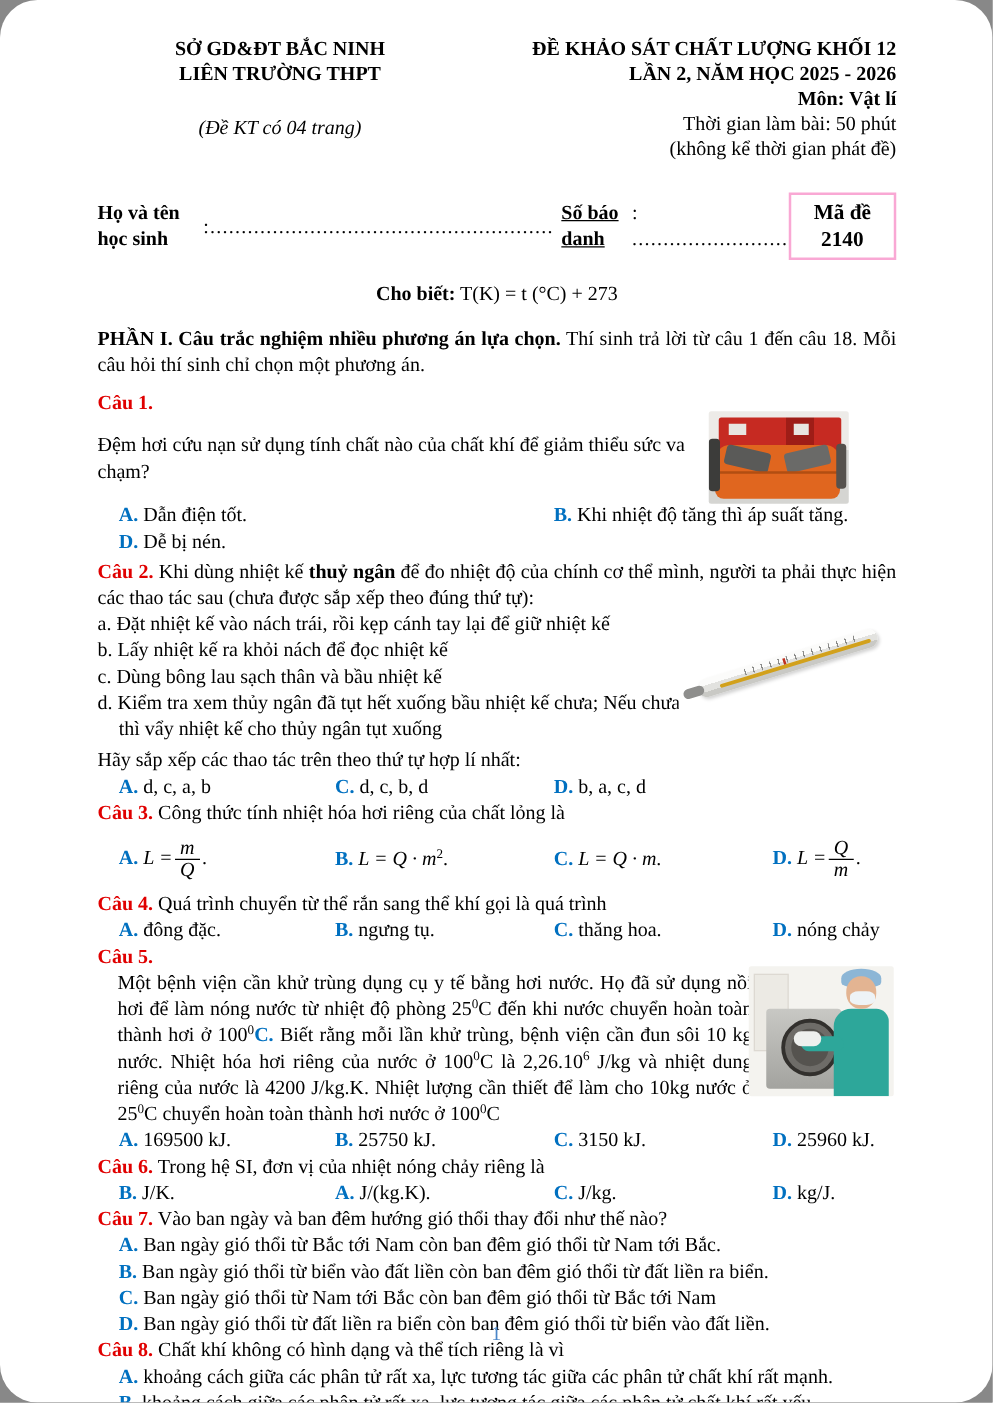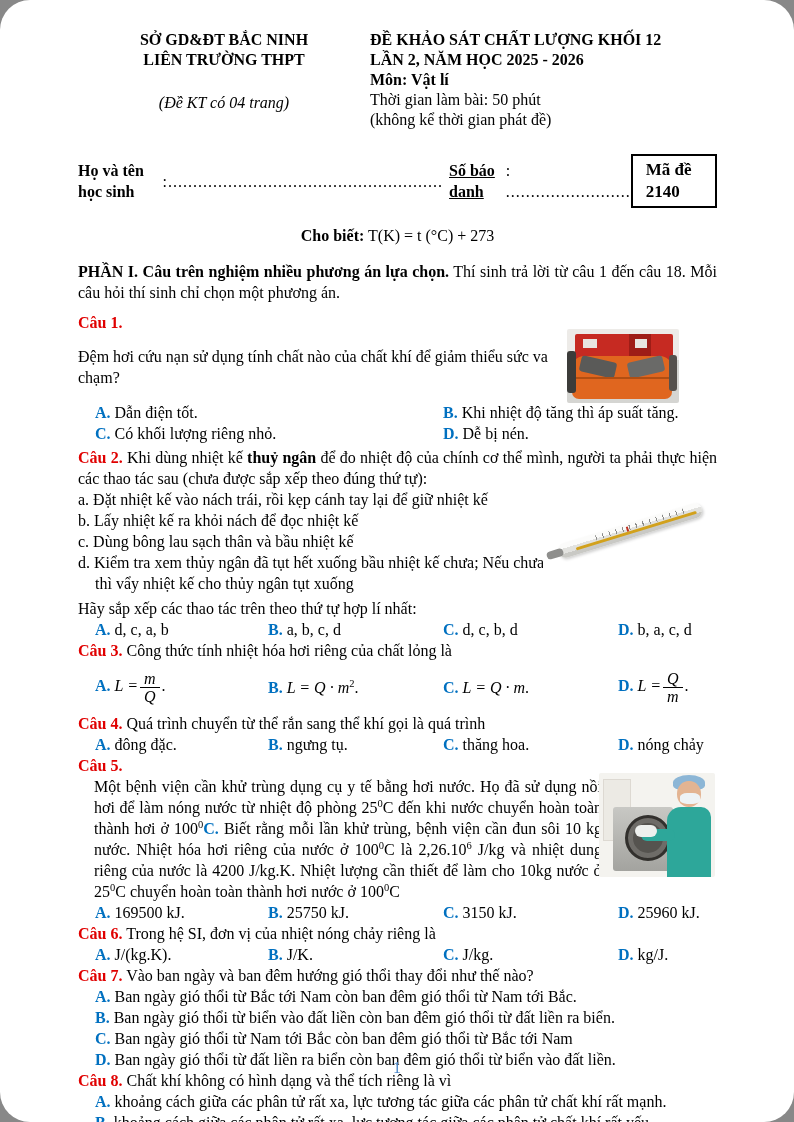--- a/index.html
+++ b/index.html
@@ -24,7 +24,7 @@
   
   .hdr{display:flex;}
   .hdr-left{width:292px;text-align:center;}
-  .hdr-right{flex:1;text-align:left;}
+  .hdr-right{flex:1;text-align:right;}
   .hdr div{line-height:20px;}
   .pages-note{margin-top:23px;font-style:italic;}
 

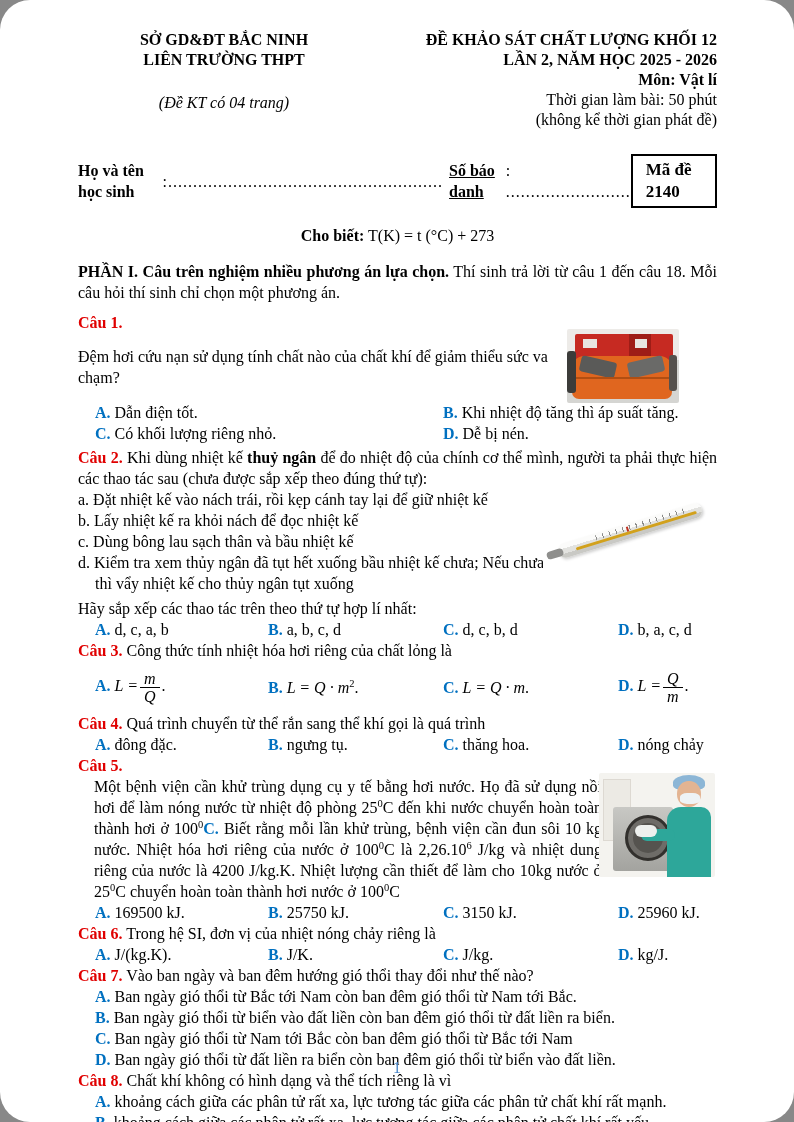--- a/index.html
+++ b/index.html
@@ -31,7 +31,7 @@
   
   .student-row{display:flex;align-items:center;margin-top:24px;}
   .dots{letter-spacing:1px;}
-  .code-box{margin-left:auto;border:2px solid #000000;padding:3px 13px;font-weight:bold;font-size:17px;line-height:22px;}
+  .code-box{margin-left:auto;border:2px solid #f9a8d4;padding:3px 13px;font-weight:bold;font-size:17px;line-height:22px;text-align:center;}
 
   .given{margin-top:17px;text-align:center;}
   .part1{margin-top:15px;}

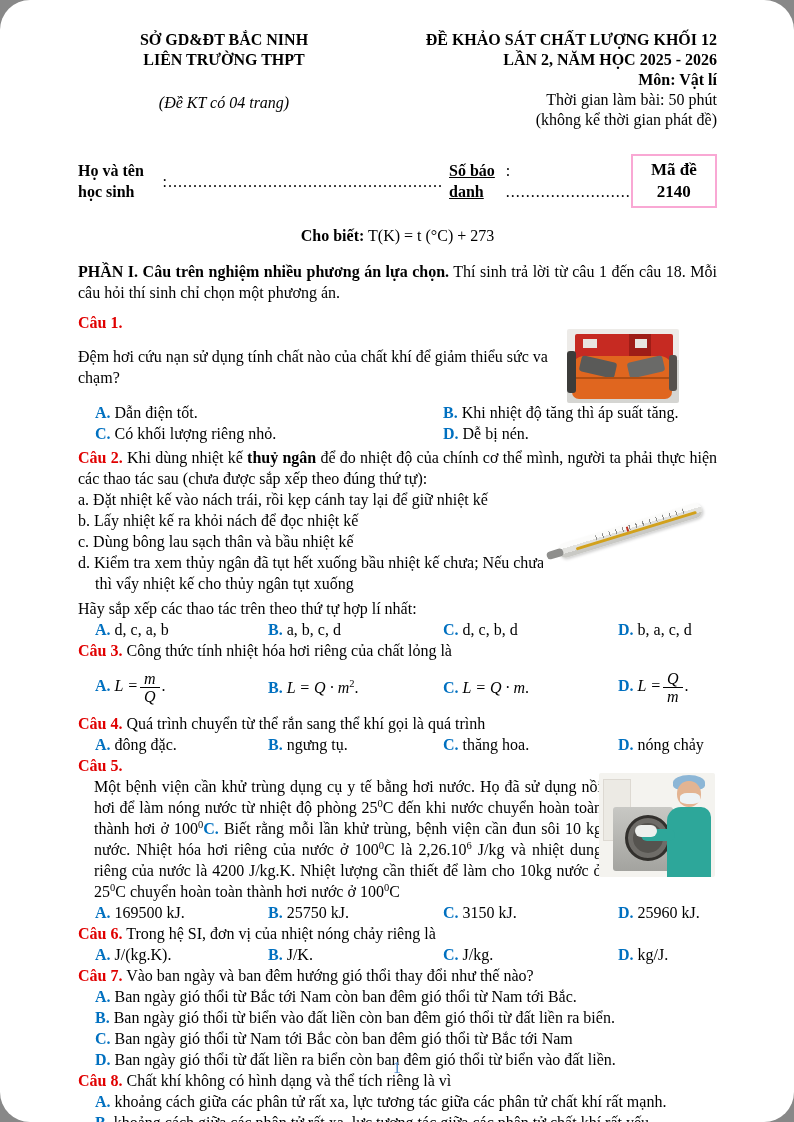--- a/index.html
+++ b/index.html
@@ -116,7 +116,7 @@
   </div>
 
   <div class="part1 just">
-    <span class="b">PHẦN I. Câu trên nghiệm nhiều phương án lựa chọn.</span><span> Thí sinh trả lời từ câu 1 đến câu 18. Mỗi câu hỏi thí sinh chỉ chọn một phương án.</span>
+    <span class="b">PHẦN I. Câu trắc nghiệm nhiều phương án lựa chọn.</span><span> Thí sinh trả lời từ câu 1 đến câu 18. Mỗi câu hỏi thí sinh chỉ chọn một phương án.</span>
   </div>
 
   <div class="q" style="margin-top:9px;">

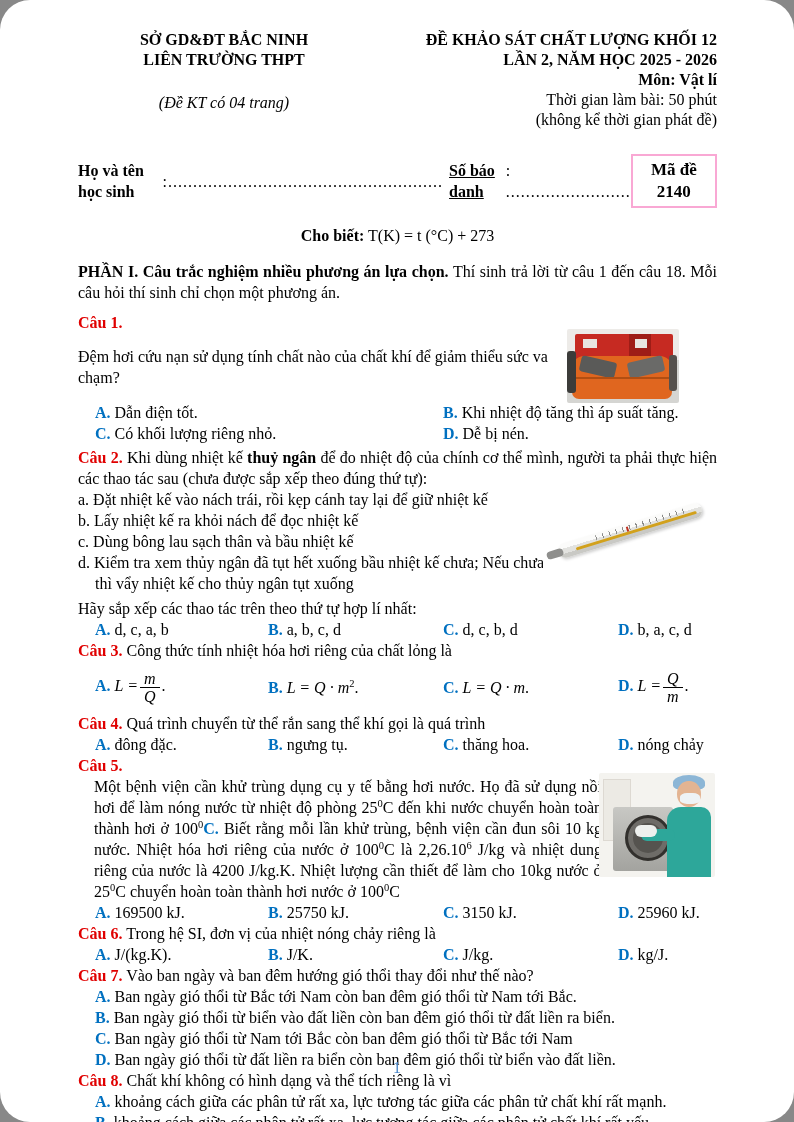--- a/index.html
+++ b/index.html
@@ -132,7 +132,6 @@
     <div class="opt2" style="margin-top:14px;">
       <div><span class="blue">A.</span> <span>Dẫn điện tốt.</span></div>
       <div><span class="blue">B.</span> <span>Khi nhiệt độ tăng thì áp suất tăng.</span></div>
-      <div><span class="blue">C.</span> <span>Có khối lượng riêng nhỏ.</span></div>
       <div><span class="blue">D.</span> <span>Dễ bị nén.</span></div>
     </div>
   </div>

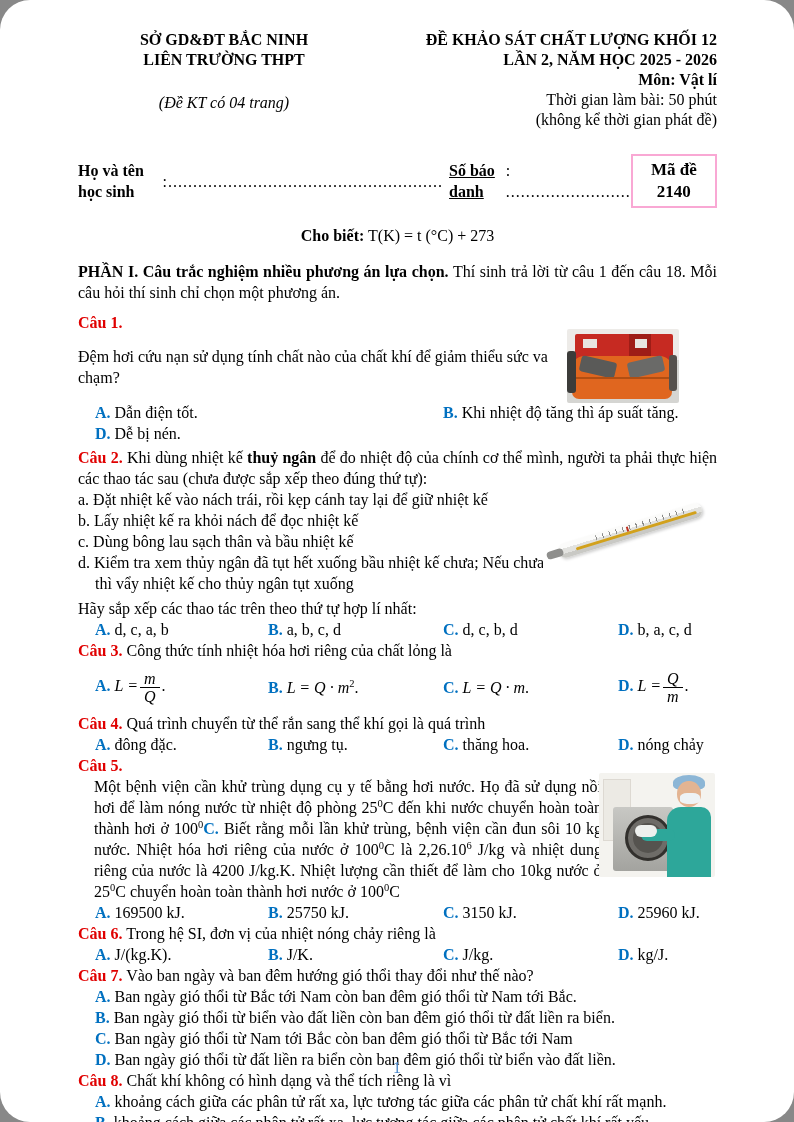--- a/index.html
+++ b/index.html
@@ -158,7 +158,6 @@
     <div style="margin-top:4px;">Hãy sắp xếp các thao tác trên theo thứ tự hợp lí nhất:</div>
     <div class="opt4">
       <div><span class="blue">A.</span> <span>d, c, a, b</span></div>
-      <div><span class="blue">B.</span> <span>a, b, c, d</span></div>
       <div><span class="blue">C.</span> <span>d, c, b, d</span></div>
       <div><span class="blue">D.</span> <span>b, a, c, d</span></div>
     </div>

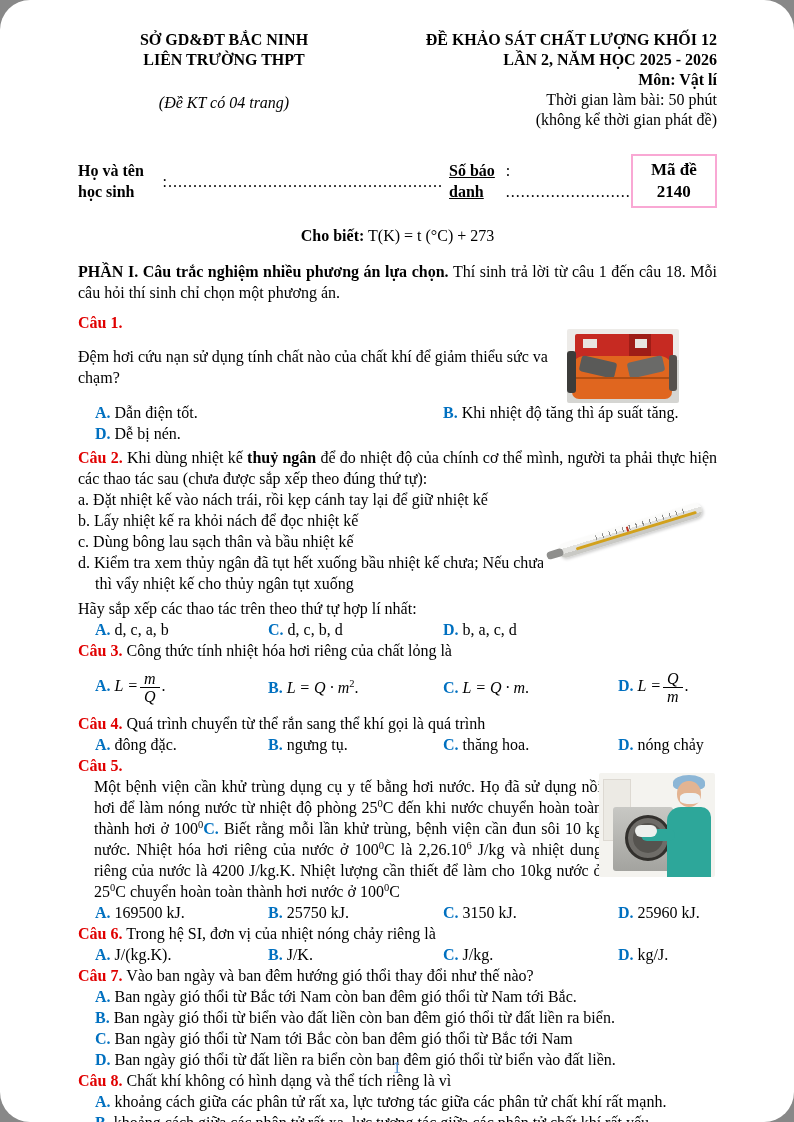--- a/index.html
+++ b/index.html
@@ -219,8 +219,8 @@
       <span>Trong hệ SI, đơn vị của nhiệt nóng chảy riêng là</span>
     </div>
     <div class="opt4">
+      <div><span class="blue">B.</span> <span>J/K.</span></div>
       <div><span class="blue">A.</span> <span>J/(kg.K).</span></div>
-      <div><span class="blue">B.</span> <span>J/K.</span></div>
       <div><span class="blue">C.</span> <span>J/kg.</span></div>
       <div><span class="blue">D.</span> <span>kg/J.</span></div>
     </div>

